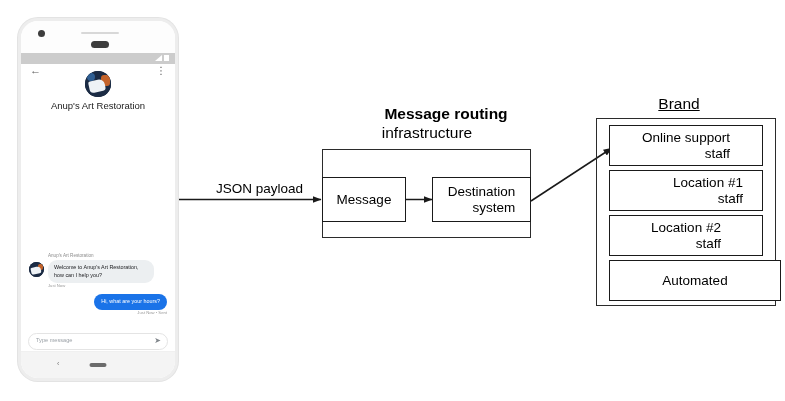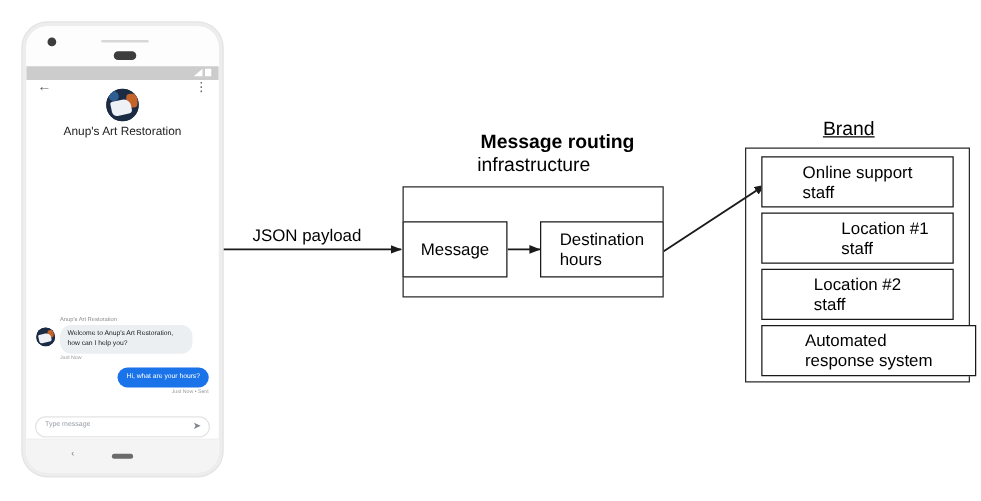--- a/index.html
+++ b/index.html
@@ -240,7 +240,7 @@
     display: flex;
     align-items: center;
     justify-content: center;
-    text-align: left;
+    text-align: right;
     font-size: 13.5px;
     line-height: 16px;
     color: #000000;

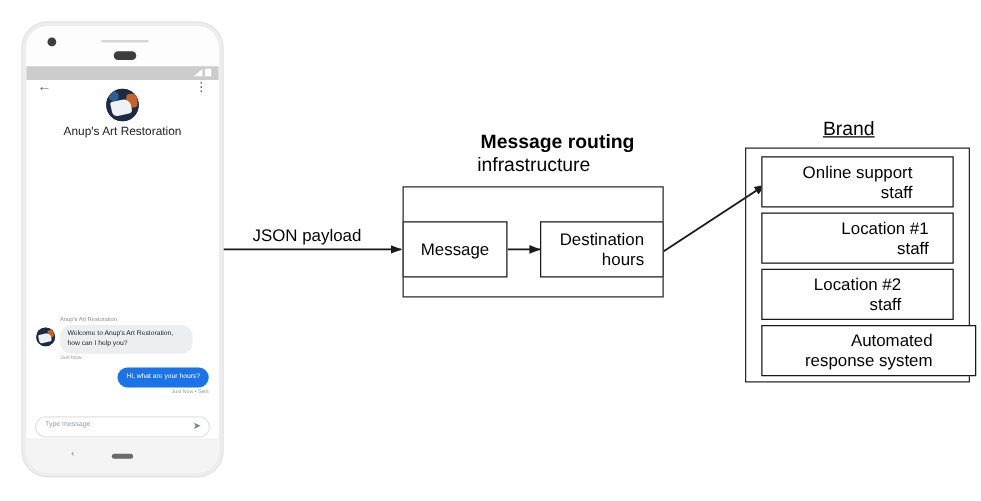--- a/index.html
+++ b/index.html
@@ -338,7 +338,7 @@
   <line x1="531" y1="201" x2="612" y2="148" stroke="#1a1a1a" stroke-width="1.5" marker-end="url(#arrowhead)"></line>
 </svg>
 
-<div class="edge-label" style="left:202px; top:181px;">JSON payload</div>
+<div class="edge-label" style="left:216px; top:181px;">JSON payload</div>
 
 <div class="caption" style="left:351px; top:104px; width:190px;font-weight:bold;">Message routing</div>
 <div class="caption" style="left:332px; top:123px; width:190px;">infrastructure</div>

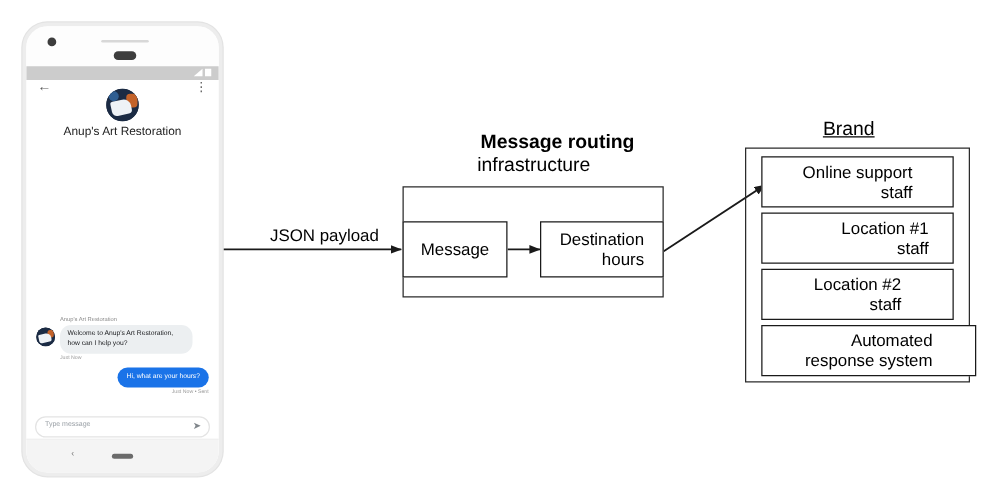--- a/index.html
+++ b/index.html
@@ -352,7 +352,7 @@
 <div class="dbox" style="left:432px; top:177px; width:99px; height:45px;">
   <span>
     <span>Destination</span><br>
-    <span>hours</span>
+    <span>system</span>
   </span>
 </div>
 

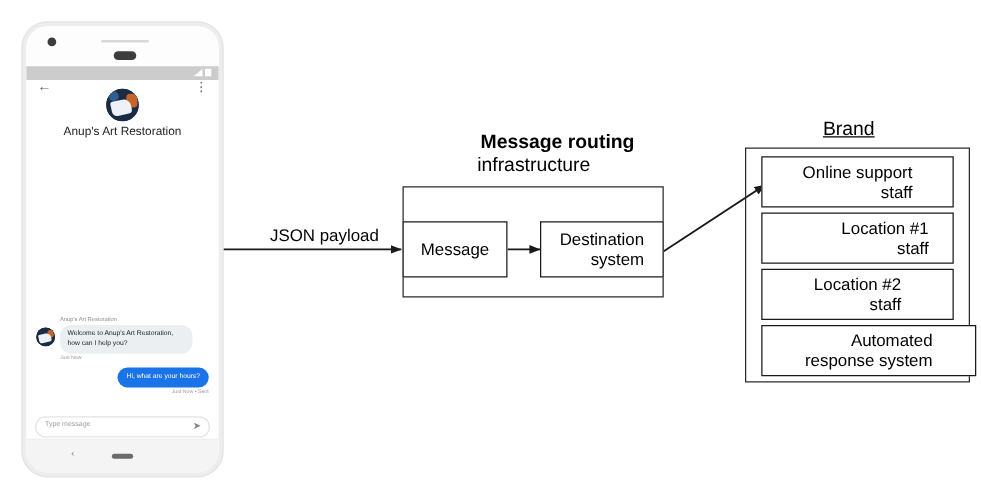--- a/index.html
+++ b/index.html
@@ -384,7 +384,6 @@
 <div class="dbox" style="left:609px; top:260px; width:172px; height:41px;">
   <span>
     <span>Automated</span><br>
-    <span>response system</span>
   </span>
 </div>
 

